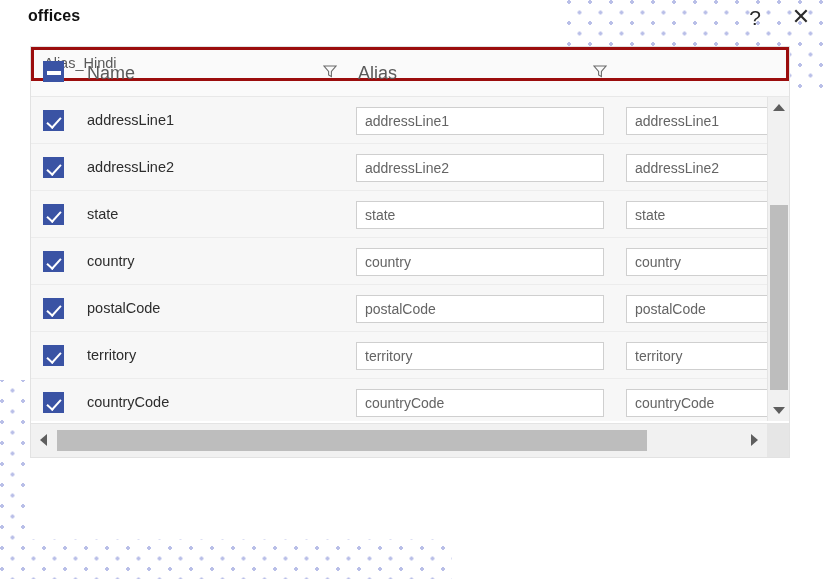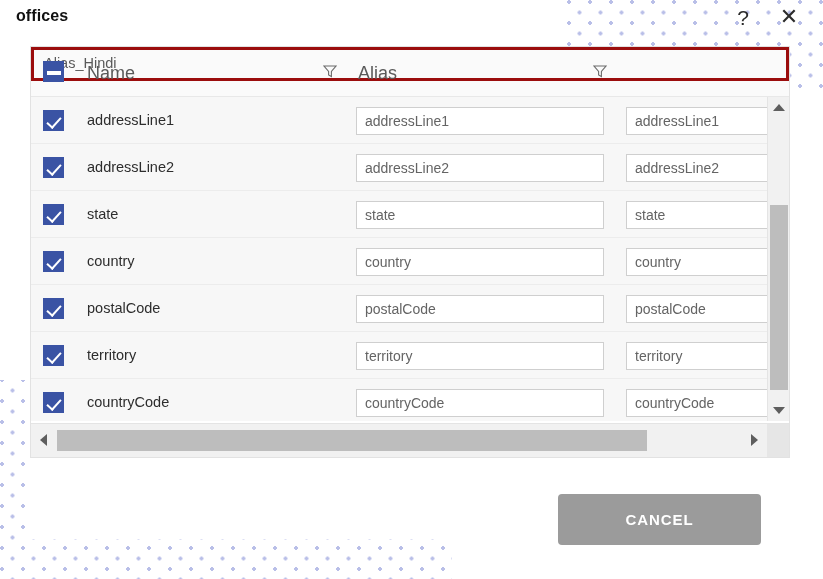--- a/index.html
+++ b/index.html
@@ -47,7 +47,7 @@
 
   .titlebar {
     position: absolute;
-    left: 4px; top: 0;
+    left: 16px; top: 0;
     width: 807px; height: 38px;
   }
   .title-text {

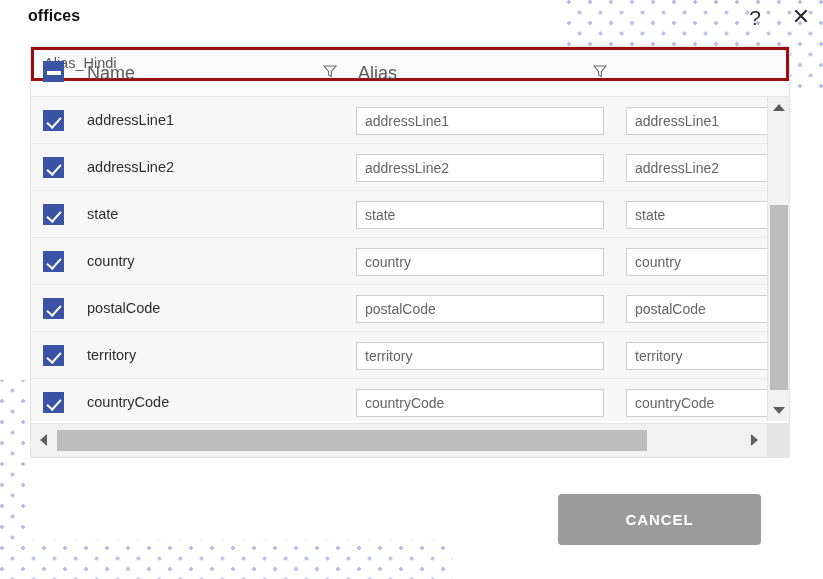--- a/index.html
+++ b/index.html
@@ -454,7 +454,6 @@
   </div>
 
   <div class="footer">
-    <button class="btn btn-cancel">CANCEL</button>
   </div>
 
 </div>

